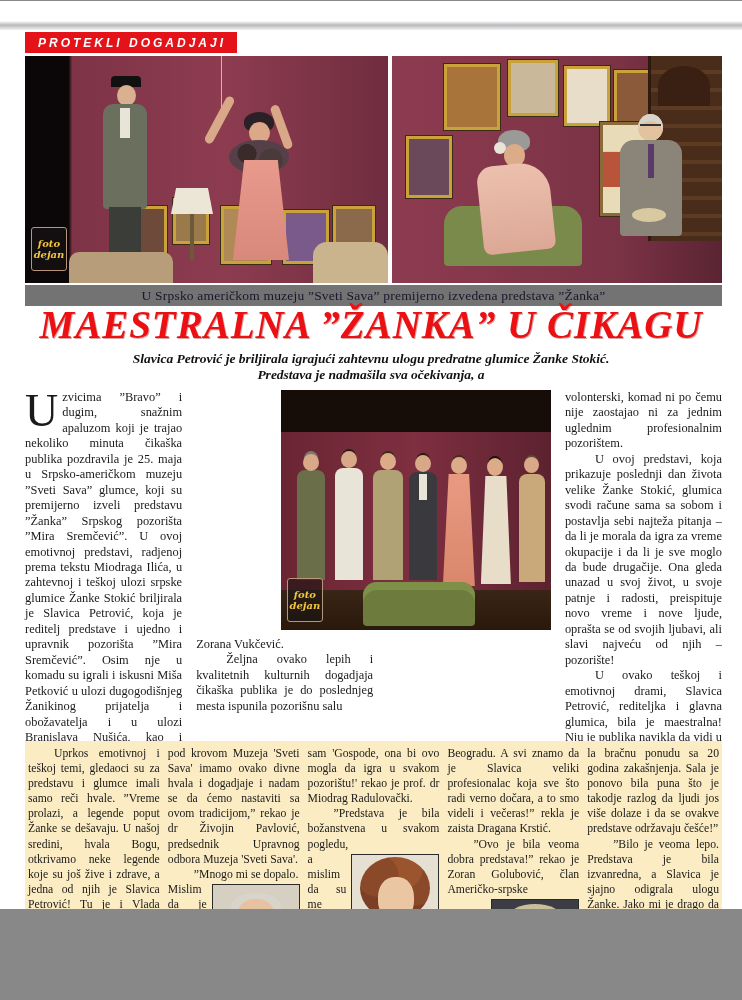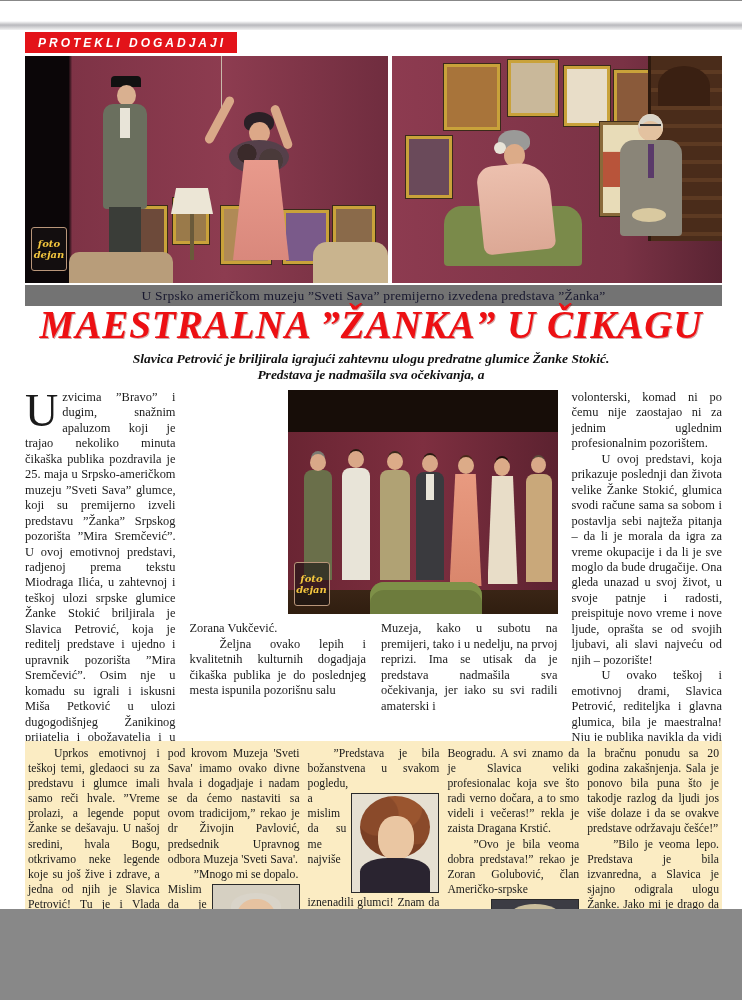--- a/index.html
+++ b/index.html
@@ -190,9 +190,6 @@
           <p>Zorana Vukčević.</p>
           <p class="ind">Željna ovako lepih i kvalitetnih kulturnih dogadjaja čikaška publika je do poslednjeg mesta ispunila pozorišnu salu</p>
         </div>
-        <div class="acol subcol">
-          <p>Muzeja, kako u subotu na premijeri, tako i u nedelju, na prvoj reprizi. Ima se utisak da je predstava nadmašila sva očekivanja, jer iako su svi radili amaterski i</p>
-        </div>
       </div>
     </div>
 

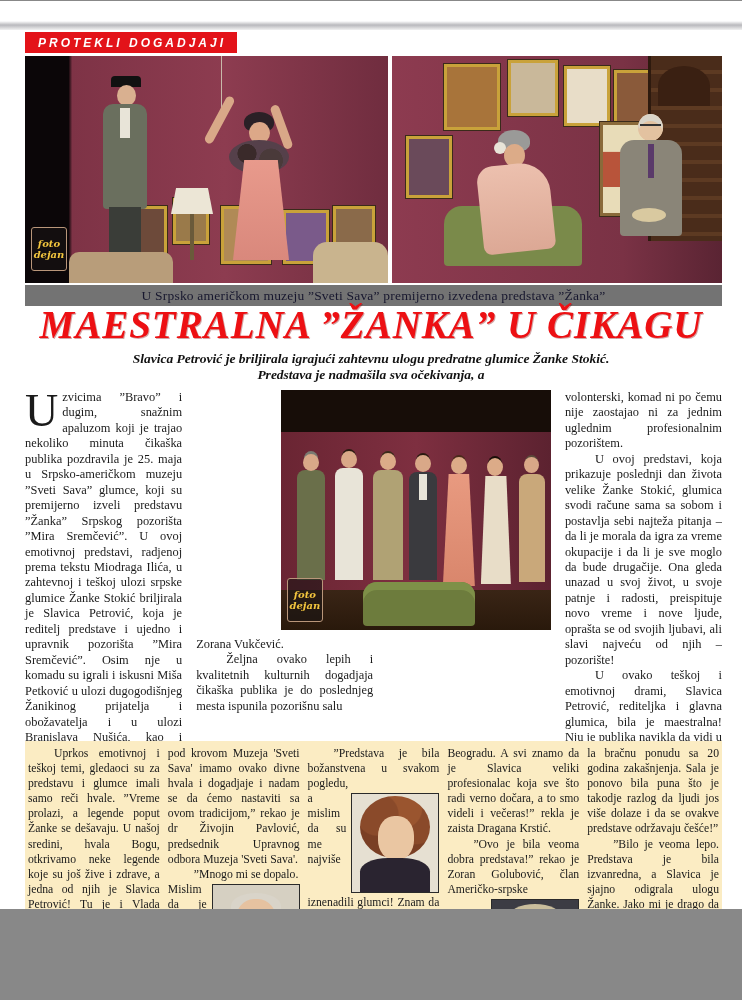--- a/index.html
+++ b/index.html
@@ -222,6 +222,7 @@
     </div>
 
     <div class="rcol">
+      <p>sam 'Gospode, ona bi ovo mogla da igra u svakom pozorištu!' rekao je prof. dr Miodrag Radulovački.</p>
       <p class="ind">”Predstava je bila božanstvena u svakom pogledu,</p>
       <div>
         <div class="portrait" style="background:#e6e0d2;">

